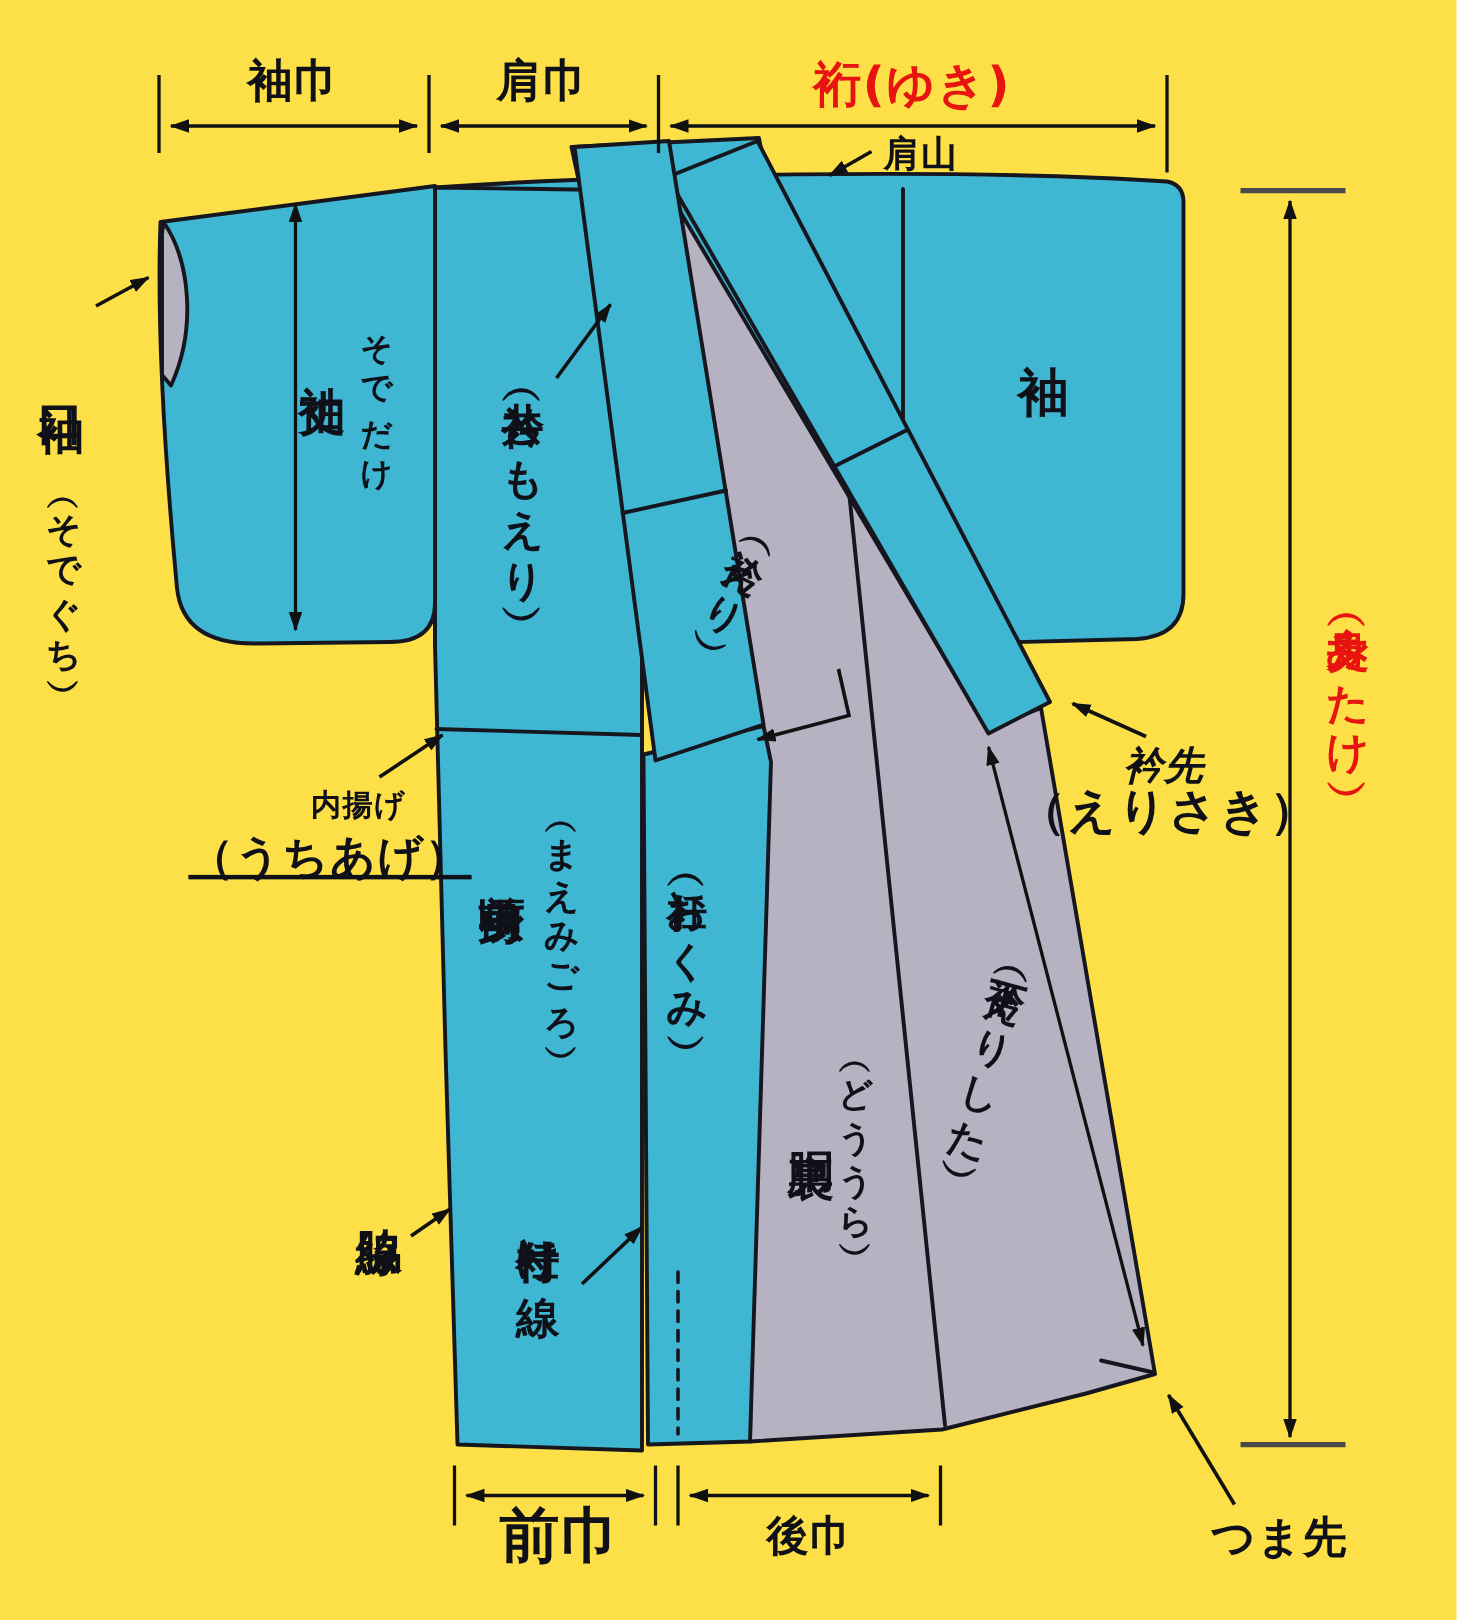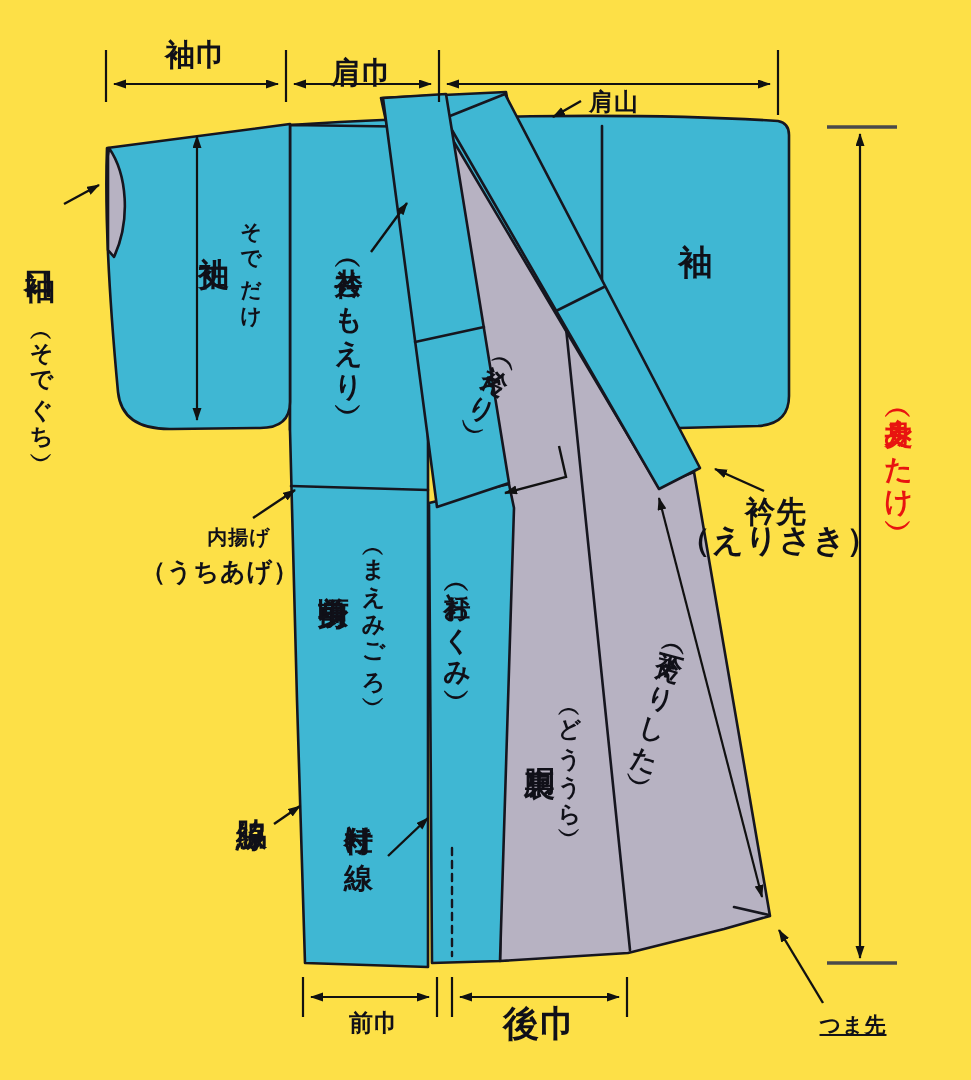--- a/index.html
+++ b/index.html
@@ -106,7 +106,7 @@
   </svg>
 
   <div class="lbl" style="left:196px;top:55px;font-size:30px;">袖巾</div>
-  <div class="lbl" style="left:362px;top:73px;font-size:30px;text-align:center;">肩巾</div>
+  <div class="lbl" style="left:362px;top:55px;font-size:30px;text-align:center;">肩巾</div>
   <div class="lbl" style="left:614px;top:103px;font-size:24px;">肩山</div>
 
   <div class="vlbl" style="left:24px;top:246px;font-size:31px;">袖口</div>

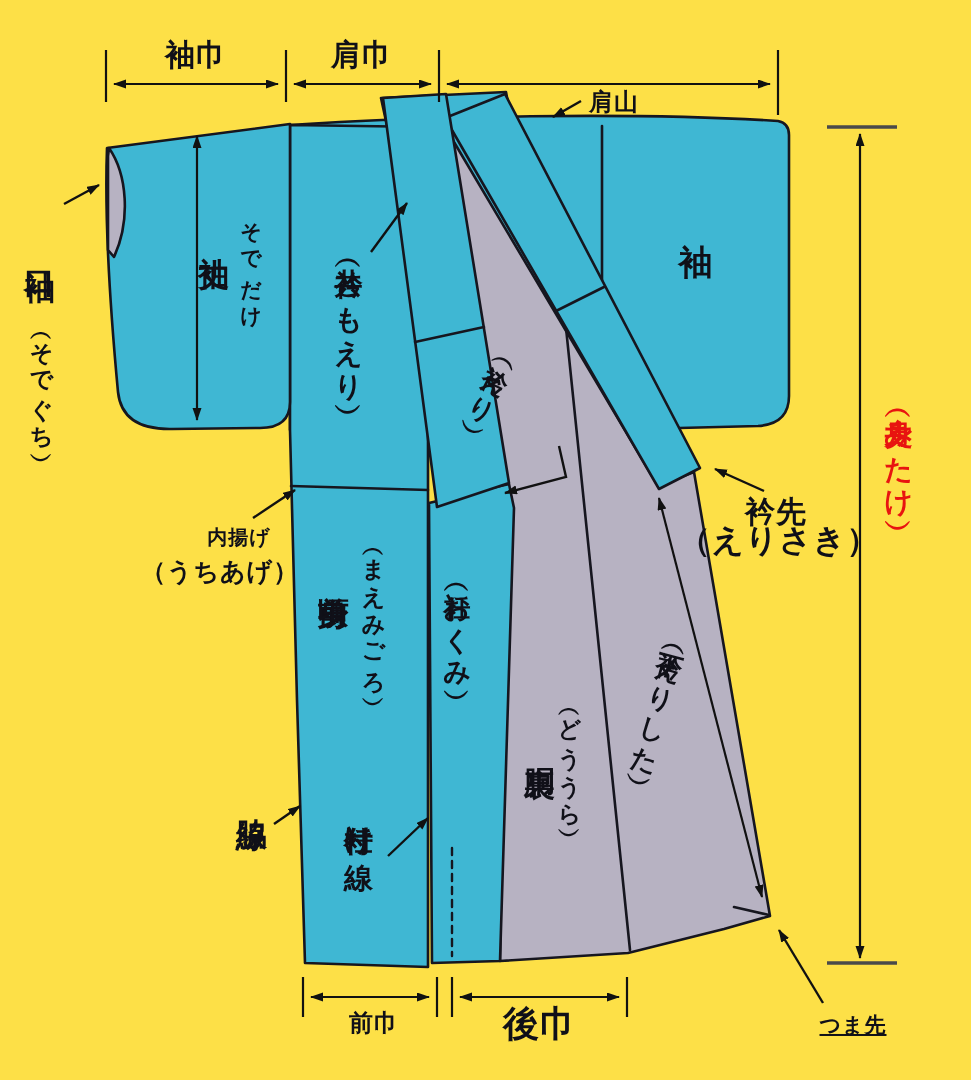--- a/index.html
+++ b/index.html
@@ -107,6 +107,7 @@
 
   <div class="lbl" style="left:196px;top:55px;font-size:30px;">袖巾</div>
   <div class="lbl" style="left:362px;top:55px;font-size:30px;text-align:center;">肩巾</div>
+  <div class="lbl red" style="left:608px;top:57px;font-size:32px;">裄(ゆき)</div>
   <div class="lbl" style="left:614px;top:103px;font-size:24px;">肩山</div>
 
   <div class="vlbl" style="left:24px;top:246px;font-size:31px;">袖口</div>

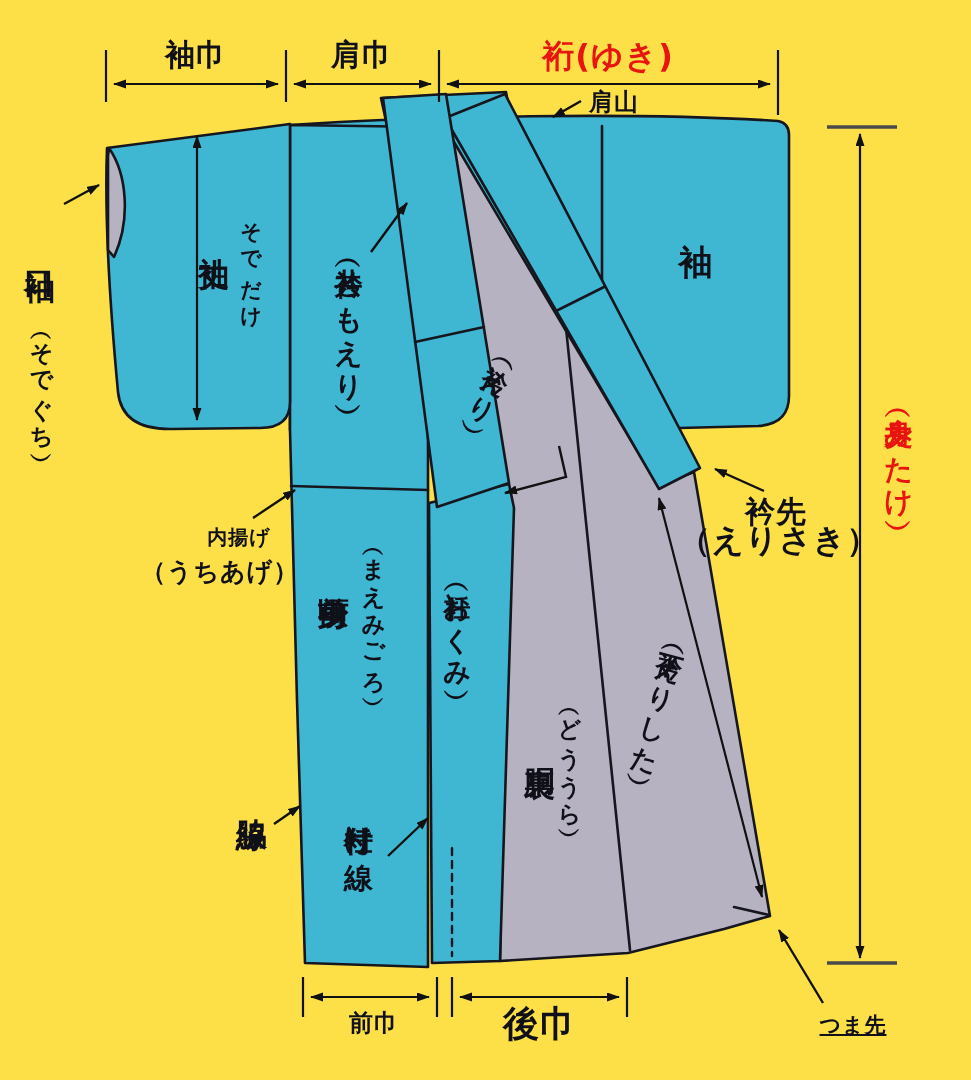--- a/index.html
+++ b/index.html
@@ -122,7 +122,7 @@
 
   <div class="lbl" style="left:696px;top:263px;font-size:34px;">袖</div>
 
-  <div class="lbl" style="left:776px;top:512px;font-size:30px;">衿先</div>
+  <div class="lbl" style="left:776px;top:512px;font-size:26px;font-style:italic;">衿先</div>
   <div class="lbl" style="left:779px;top:541px;font-size:32px;">（えりさき）</div>
 
   <div class="vlbl red" style="left:884px;top:396px;font-size:28px;">身丈（みたけ）</div>

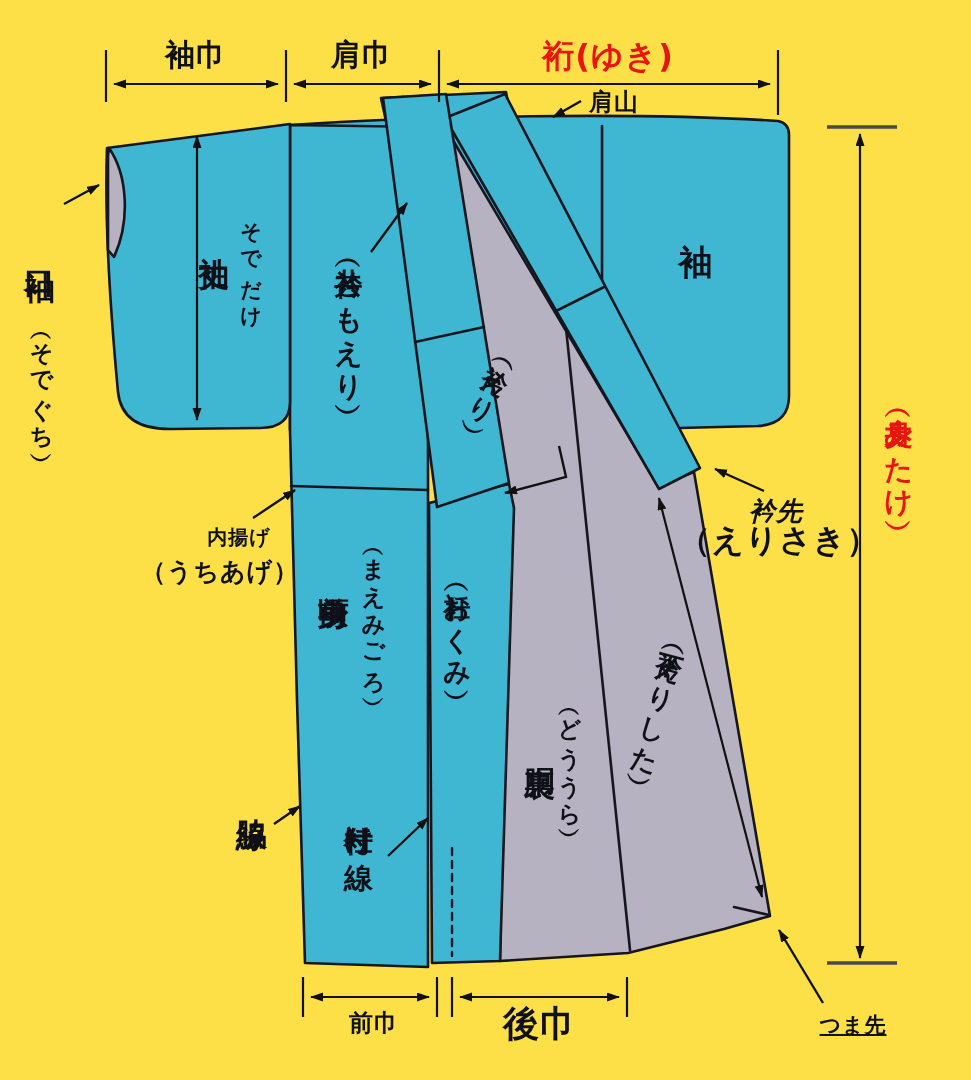--- a/index.html
+++ b/index.html
@@ -128,7 +128,7 @@
   <div class="vlbl red" style="left:884px;top:396px;font-size:28px;">身丈（みたけ）</div>
 
   <div class="lbl" style="left:239px;top:537px;font-size:20px;">内揚げ</div>
-  <div class="lbl" style="left:220px;top:572px;font-size:25px;">（うちあげ）</div>
+  <div class="lbl" style="left:220px;top:572px;font-size:30px;text-decoration:underline;">（うちあげ）</div>
 
   <div class="vlbl" style="left:362px;top:540px;font-size:23px;">（まえみごろ）</div>
   <div class="vlbl" style="left:318px;top:572px;font-size:31px;">前身頃</div>

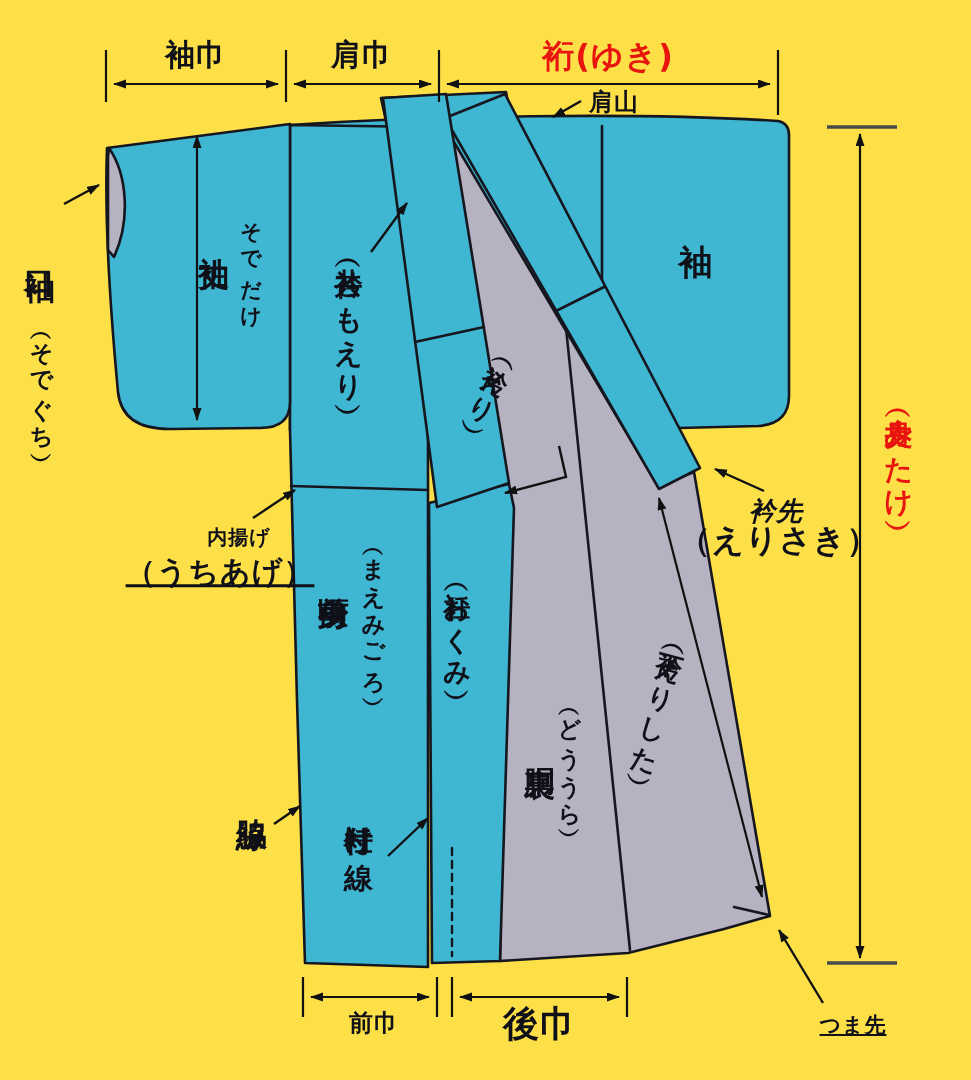--- a/index.html
+++ b/index.html
@@ -143,7 +143,7 @@
   <div class="vlbl" style="left:236px;top:794px;font-size:31px;">脇線</div>
   <div class="vlbl" style="left:344px;top:802px;font-size:29px;">衽付け線</div>
 
-  <div class="lbl" style="left:374px;top:1024px;font-size:24px;">前巾</div>
+  <div class="lbl" style="left:374px;top:1024px;font-size:40px;">前巾</div>
   <div class="lbl" style="left:540px;top:1024px;font-size:36px;">後巾</div>
   <div class="lbl" style="left:853px;top:1025px;font-size:21px;text-decoration:underline;">つま先</div>
 

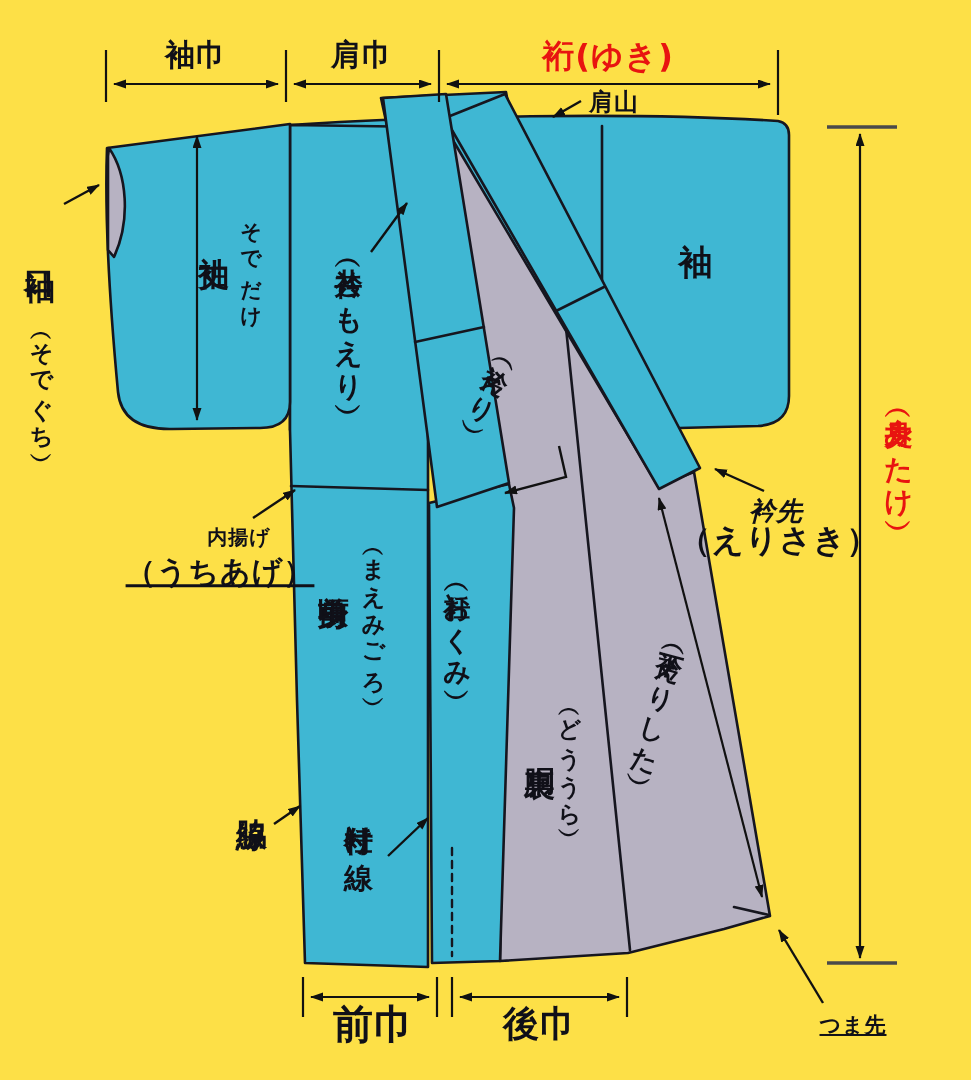--- a/index.html
+++ b/index.html
@@ -144,7 +144,7 @@
   <div class="vlbl" style="left:344px;top:802px;font-size:29px;">衽付け線</div>
 
   <div class="lbl" style="left:374px;top:1024px;font-size:40px;">前巾</div>
-  <div class="lbl" style="left:540px;top:1024px;font-size:36px;">後巾</div>
+  <div class="lbl" style="left:540px;top:1024px;font-size:28px;">後巾</div>
   <div class="lbl" style="left:853px;top:1025px;font-size:21px;text-decoration:underline;">つま先</div>
 
 </div>

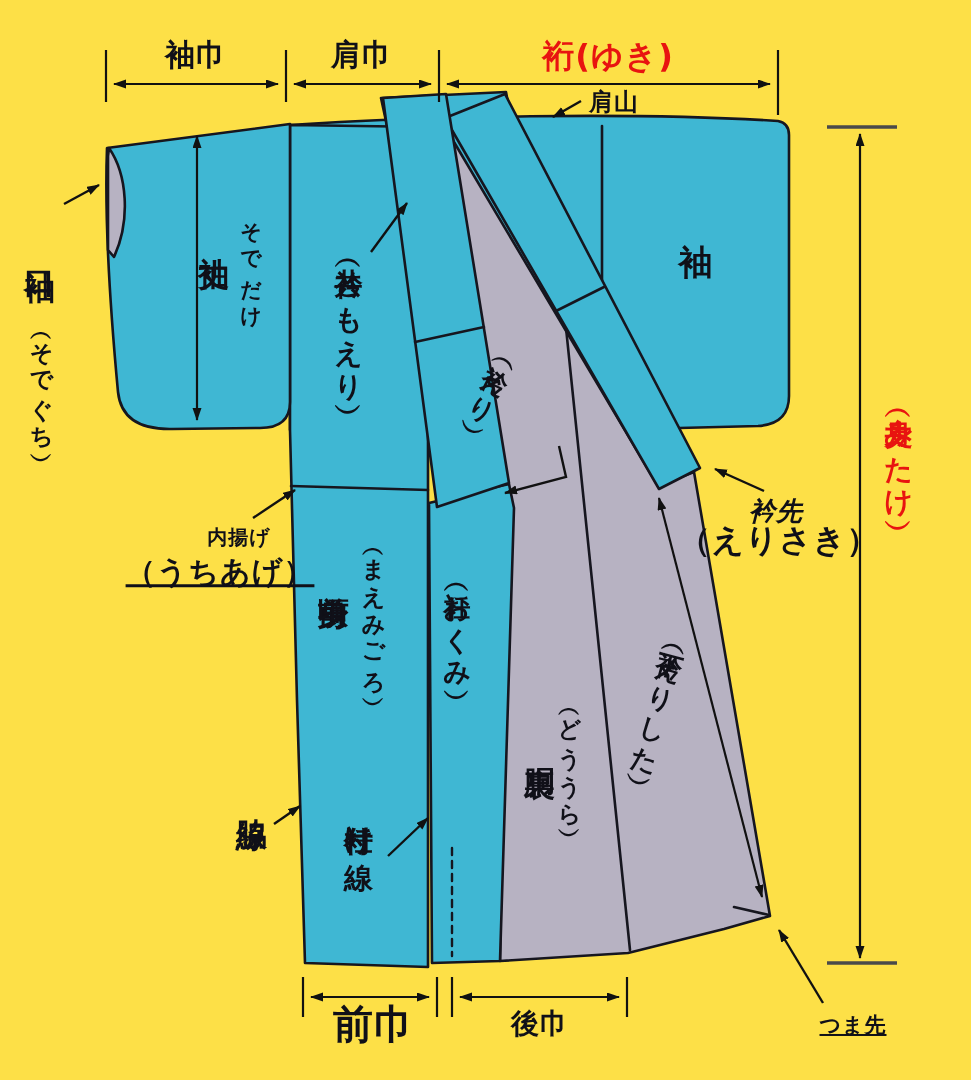--- a/index.html
+++ b/index.html
@@ -145,7 +145,7 @@
 
   <div class="lbl" style="left:374px;top:1024px;font-size:40px;">前巾</div>
   <div class="lbl" style="left:540px;top:1024px;font-size:28px;">後巾</div>
-  <div class="lbl" style="left:853px;top:1025px;font-size:21px;text-decoration:underline;">つま先</div>
+  <div class="lbl" style="left:853px;top:1025px;font-size:29px;">つま先</div>
 
 </div>
 

